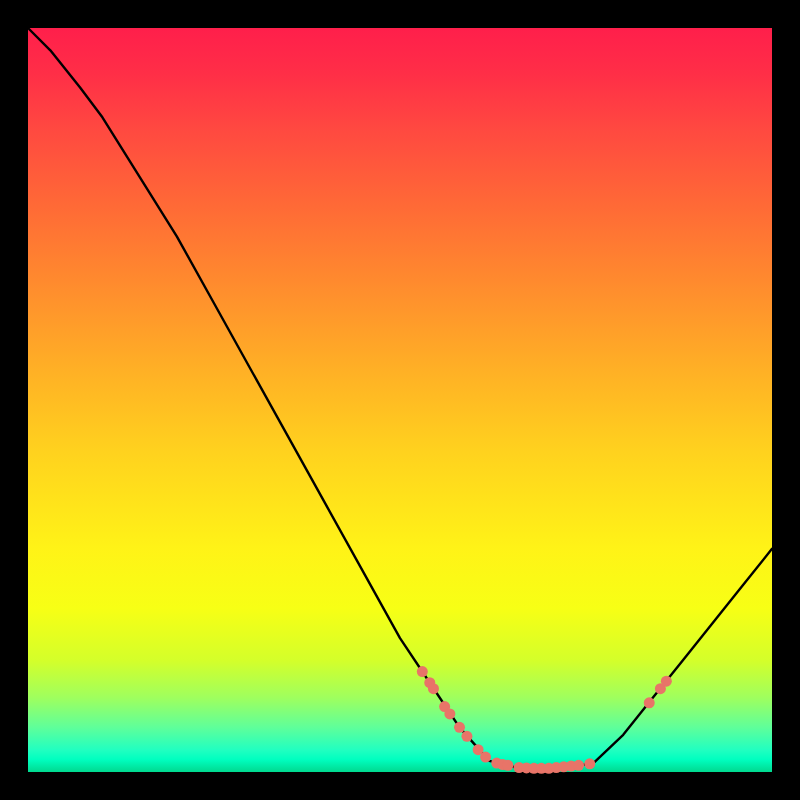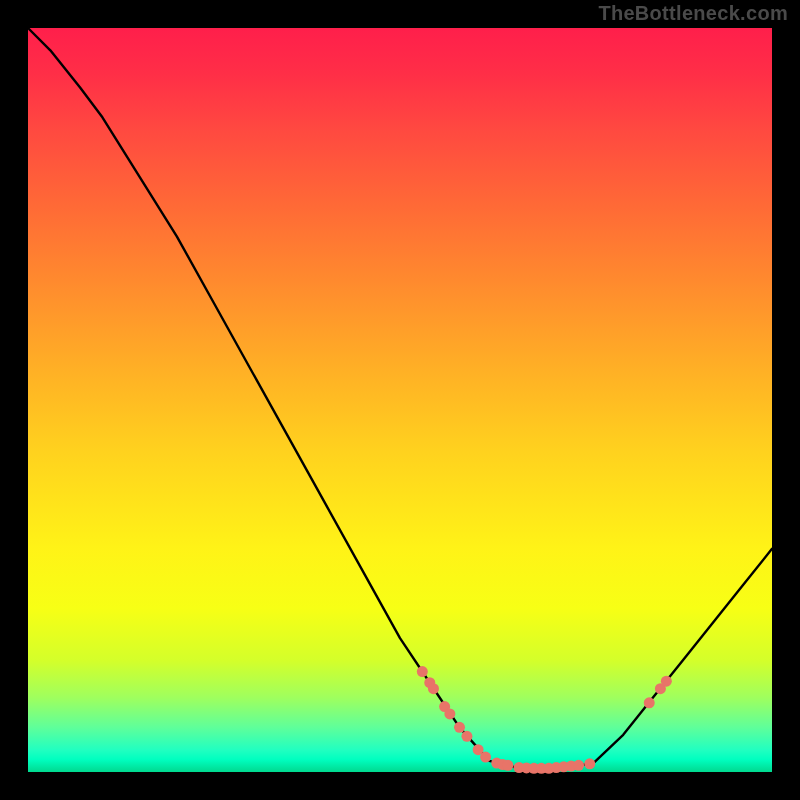--- a/index.html
+++ b/index.html
@@ -65,7 +65,6 @@
 <body>
 
 <div class="frame">
-  <div class="watermark">TheBottleneck.com</div>
 
   <div class="plot-area">
     <svg class="curve" viewBox="0 0 744 744" preserveAspectRatio="none">

